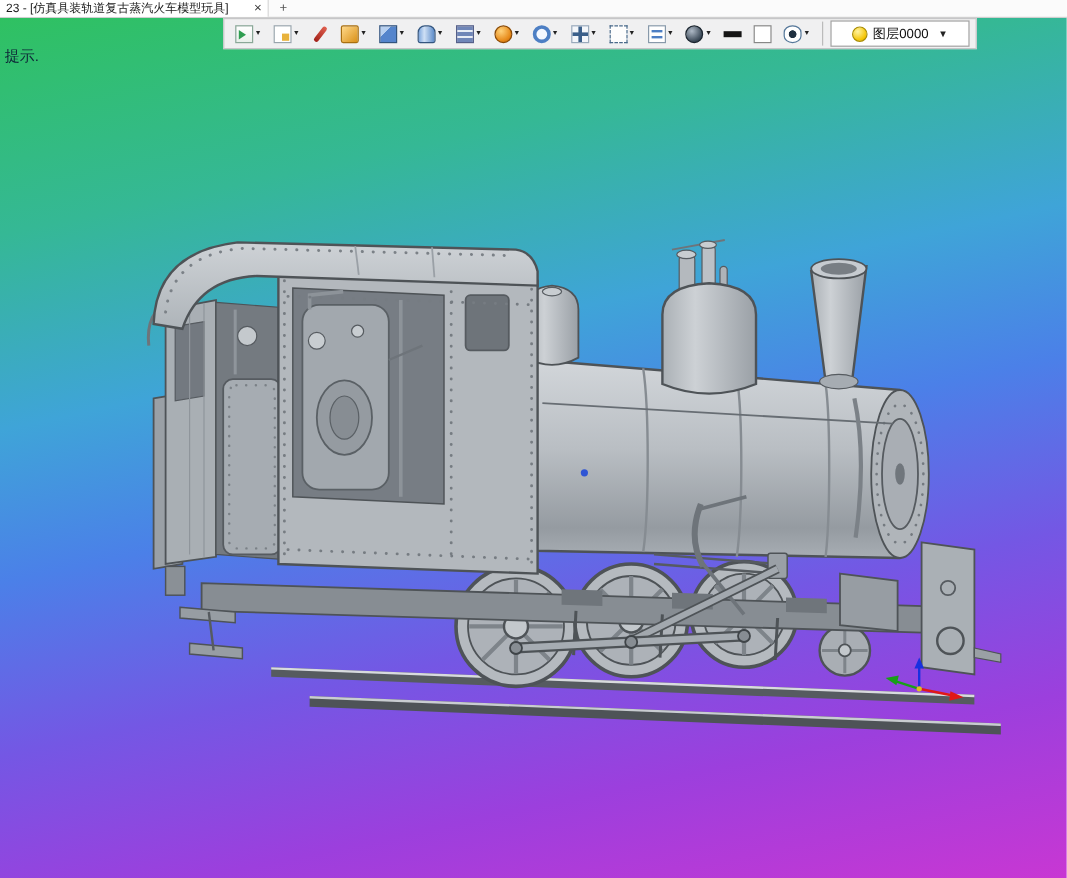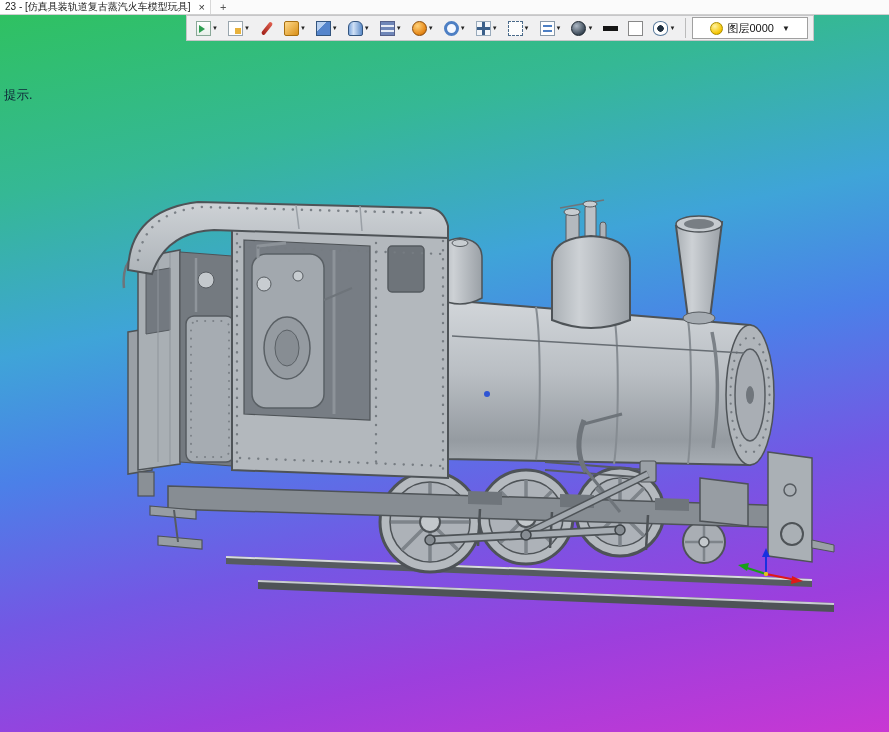--- a/index.html
+++ b/index.html
@@ -10,7 +10,7 @@
   .tabbar{position:absolute;top:0;left:0;right:0;height:14px;background:#fbfbfb;
           border-bottom:1px solid #cfcfcf;display:flex;align-items:center;z-index:6;
           font-size:10px;color:#1a1a1a;}
-  .tab{display:flex;align-items:center;gap:8px;height:100%;padding:0 5px;background:#fff;
+  .tab{display:flex;align-items:center;gap:21px;height:100%;padding:0 5px;background:#fff;
        border-right:1px solid #d8d8d8;white-space:nowrap;}
   .tab-close{color:#333;font-size:11px;line-height:12px;}
   .tab-new{padding:0 9px;color:#555;font-size:11px;}

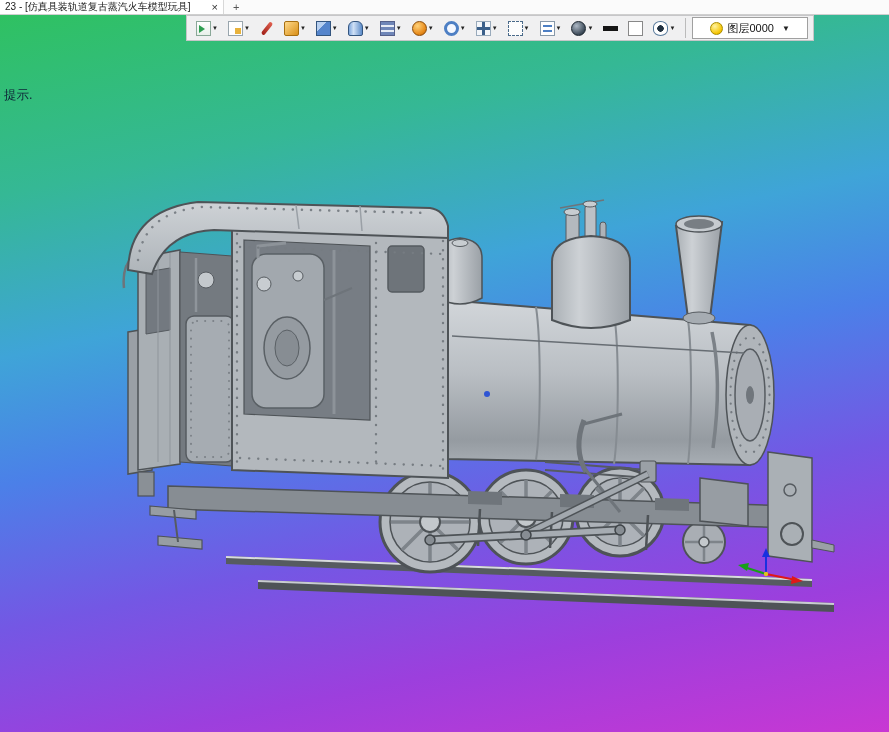--- a/index.html
+++ b/index.html
@@ -19,7 +19,7 @@
   .viewport{position:absolute;top:14px;left:0;right:0;bottom:0;z-index:0;
     background:linear-gradient(168deg,#2fc161 0%,#35b895 20%,#3fa4d8 38%,#4b80e8 52%,#7457e4 68%,#9c3fdd 83%,#c837d3 100%);}
   .model{position:absolute;inset:0;width:889px;height:732px;z-index:1;}
-  .hint{position:absolute;top:39px;left:4px;z-index:2;font-size:12.5px;color:#0d2236;margin-top:48px;}
+  .hint{position:absolute;top:39px;left:4px;z-index:2;font-size:12.5px;color:#0d2236;}
 
   
   .toolbar{position:absolute;top:15px;left:186px;height:26px;z-index:5;display:flex;

